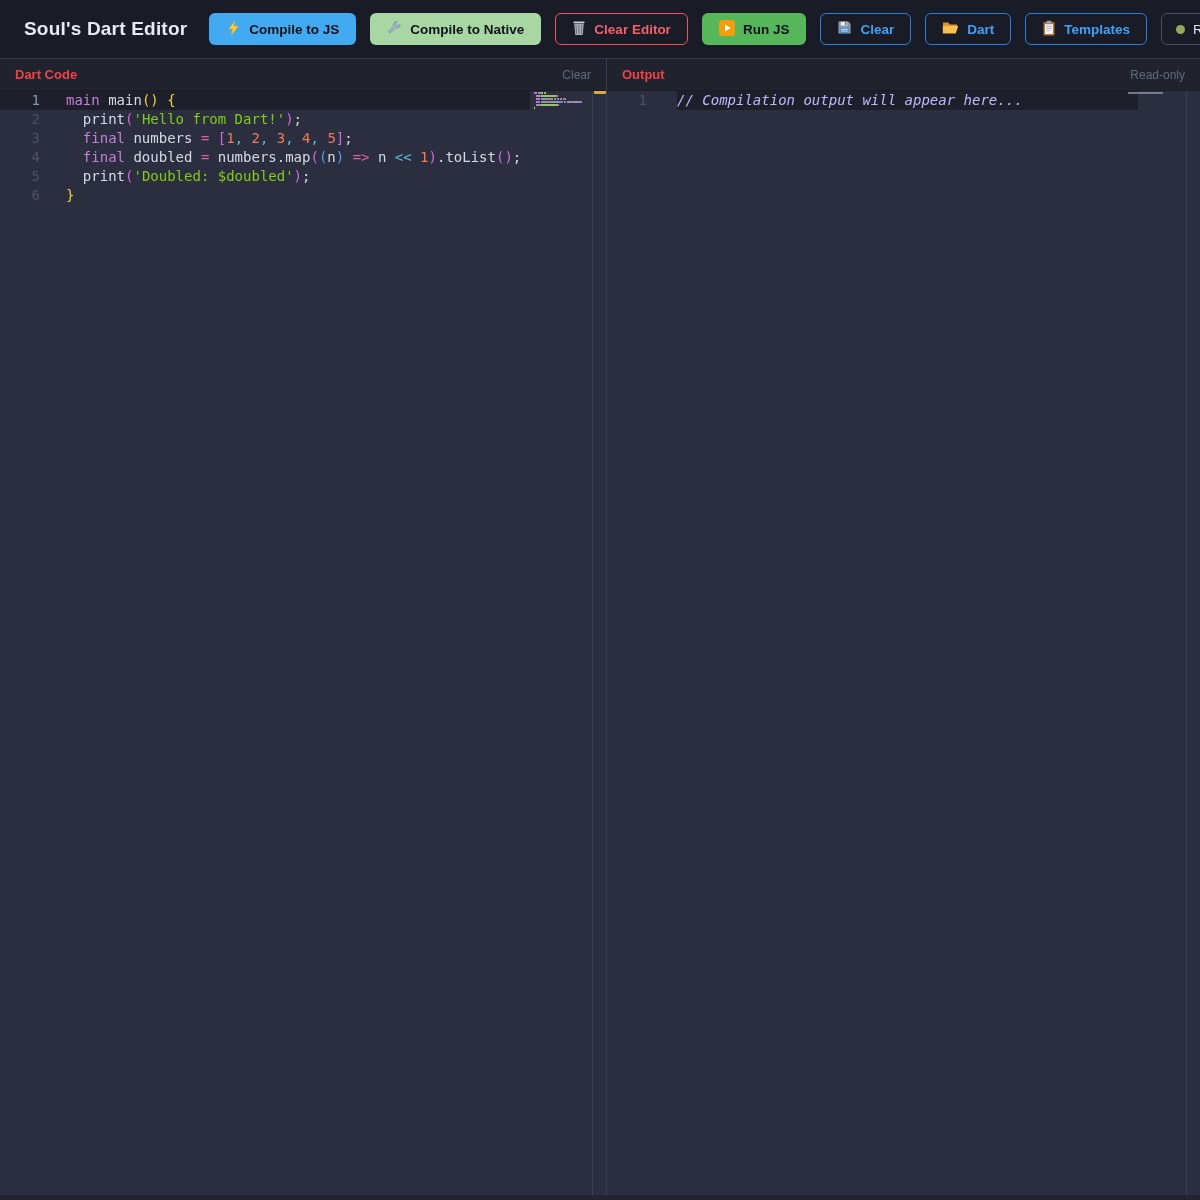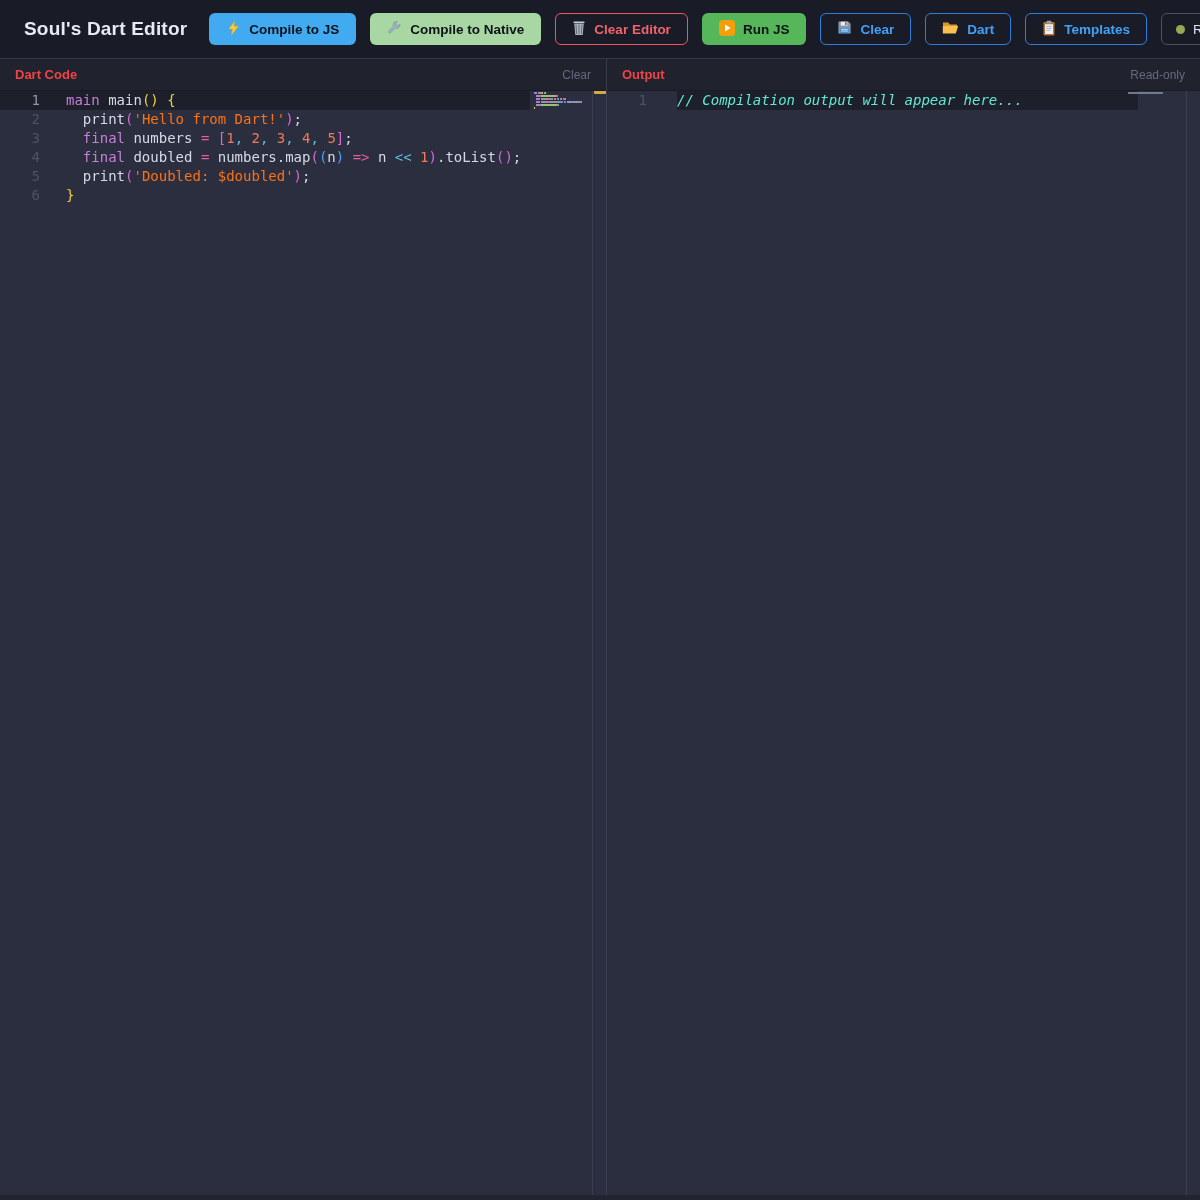--- a/index.html
+++ b/index.html
@@ -79,7 +79,7 @@
   .num { color:#ef7b57; }
   .cy  { color:#5fc1de; }
   .pk  { color:#e25fa4; }
-  .cm  { color:#5eead4; font-style:italic; }
+  .cm  { color:#c4b5fd; font-style:italic; }
 
   
   .minimap { position:absolute; top:1px; right:16px; width:56px; }

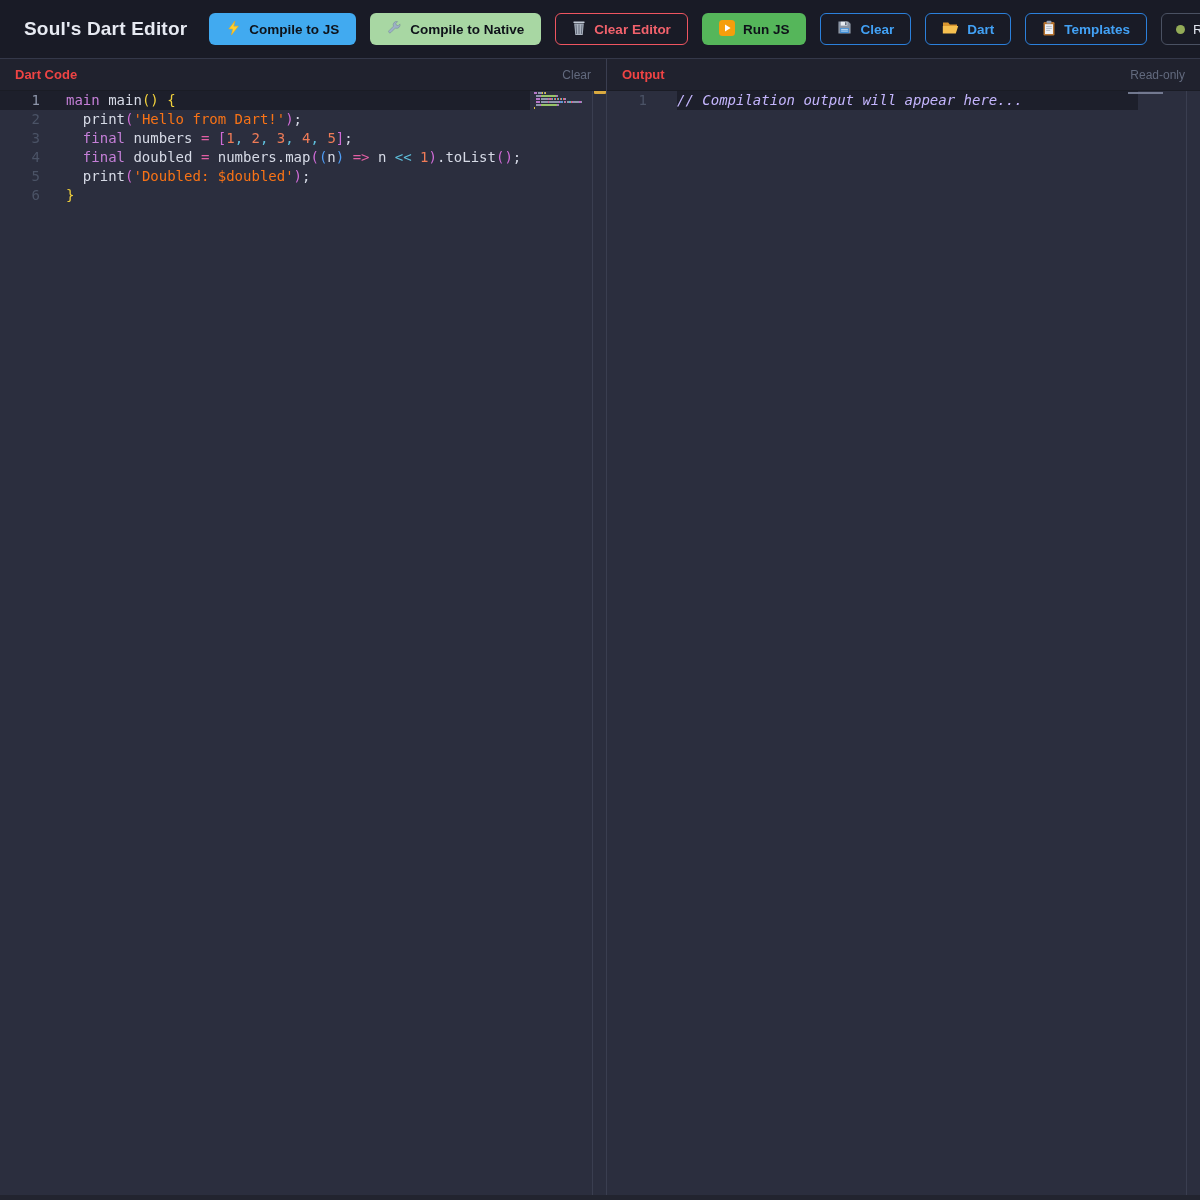--- a/index.html
+++ b/index.html
@@ -75,7 +75,7 @@
   .b1  { color:#f0d03c; }
   .b2  { color:#cf6bd6; }
   .b3  { color:#4f9df5; }
-  .str { color:#f97316; }
+  .str { color:#84cc16; }
   .num { color:#ef7b57; }
   .cy  { color:#5fc1de; }
   .pk  { color:#e25fa4; }

